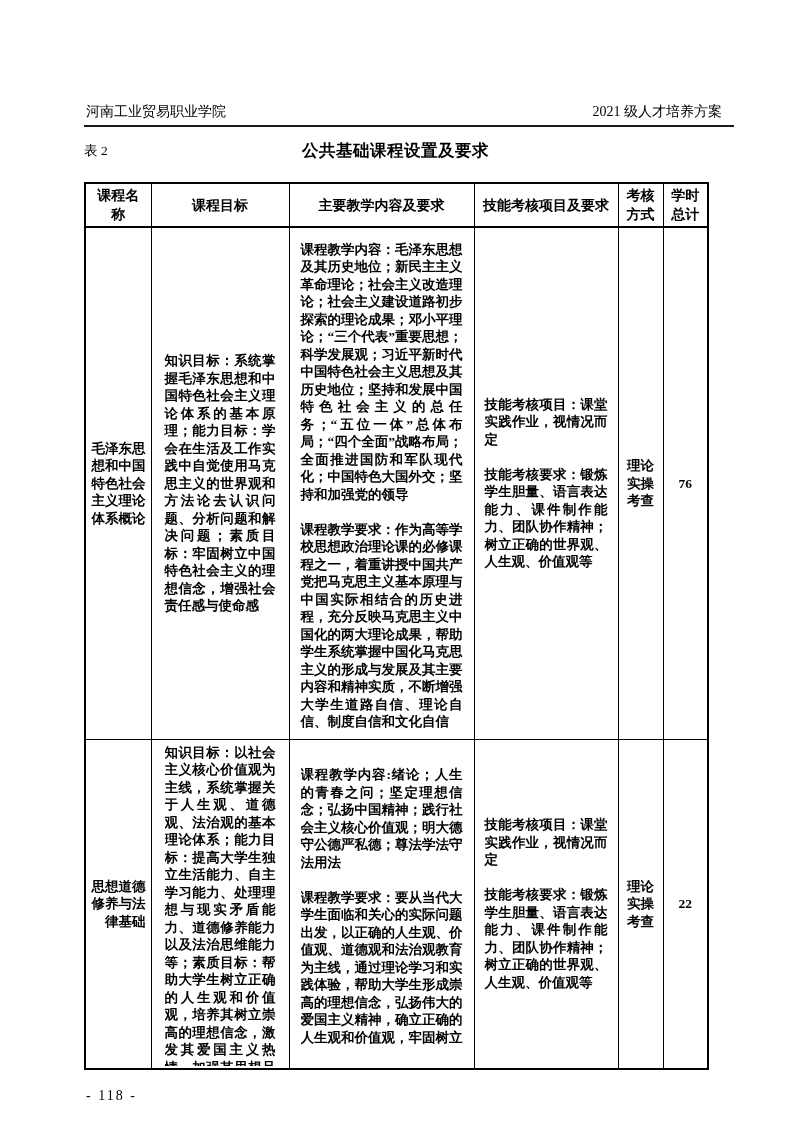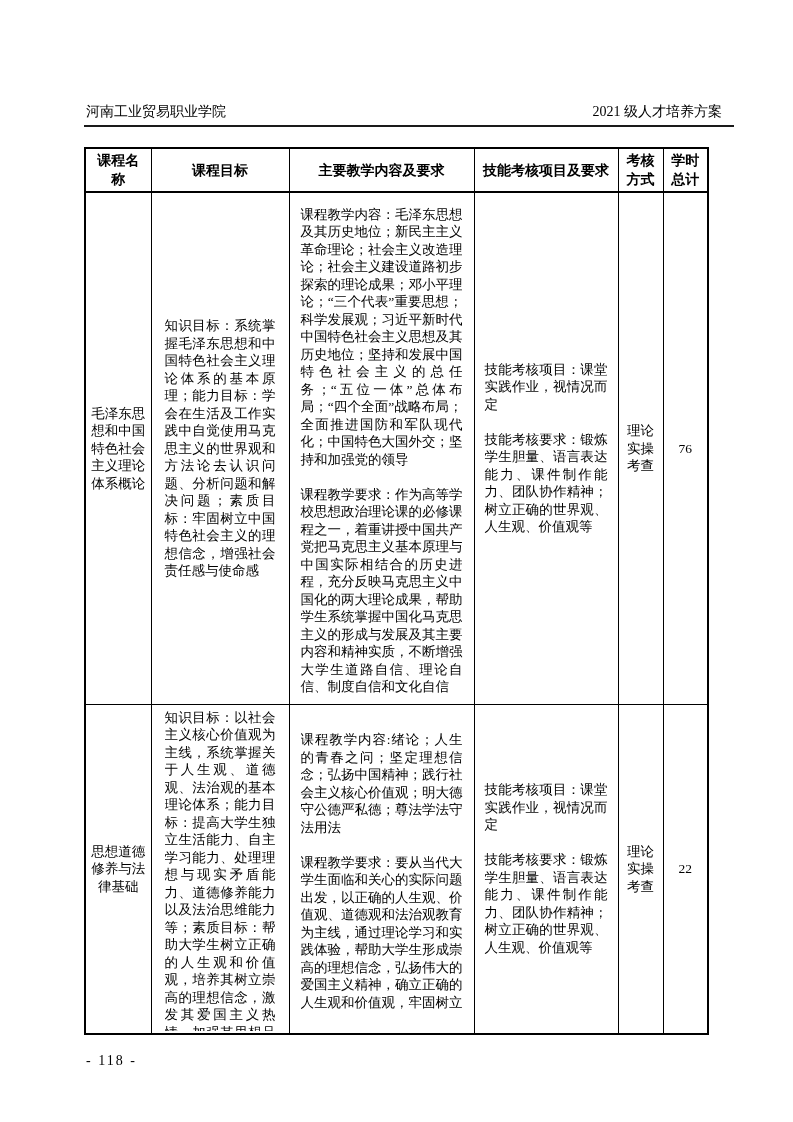--- a/index.html
+++ b/index.html
@@ -145,6 +145,10 @@
     </div>
     <div class="head-rule"></div>
 
+    <div class="caption-row">
+      <span class="tbl-label">表 2</span>
+      <span class="tbl-title">公共基础课程设置及要求</span>
+    </div>
 
     <table class="course-table">
       <colgroup>

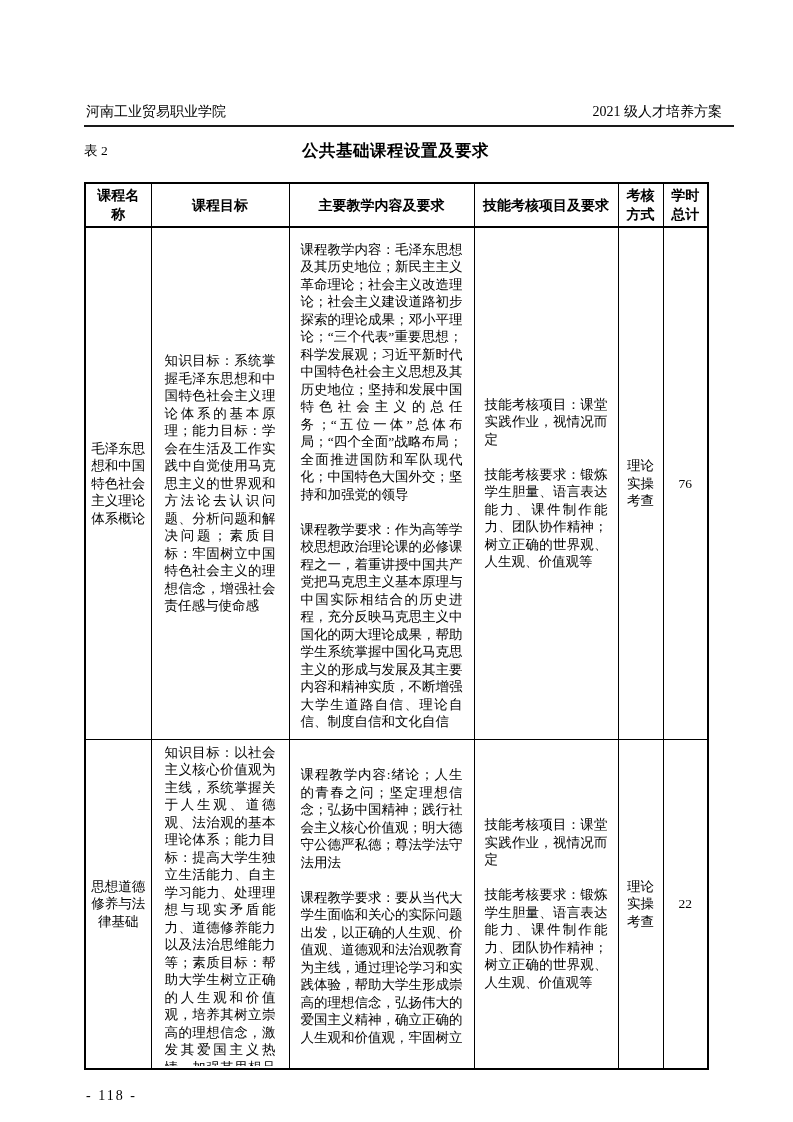--- a/index.html
+++ b/index.html
@@ -90,6 +90,7 @@
     font-size: 13.5px;
     line-height: 17.5px;
     vertical-align: middle;
+    font-weight: bold;
   }
   tr.row1 { height: 512px; }
   tr.row2 { height: 330px; }

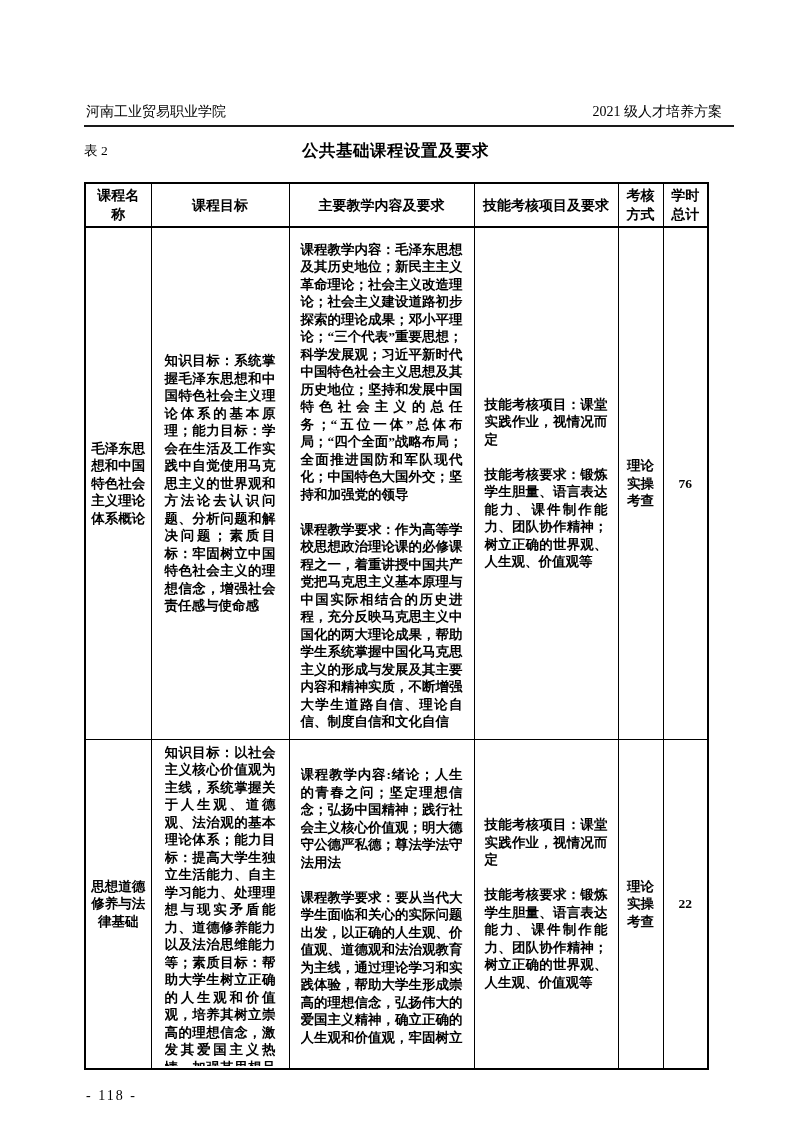--- a/index.html
+++ b/index.html
@@ -95,7 +95,7 @@
   tr.row1 { height: 512px; }
   tr.row2 { height: 330px; }
   .c-name {
-    text-align: center;
+    text-align: right;
     padding: 0 5px;
   }
   .c-obj {

